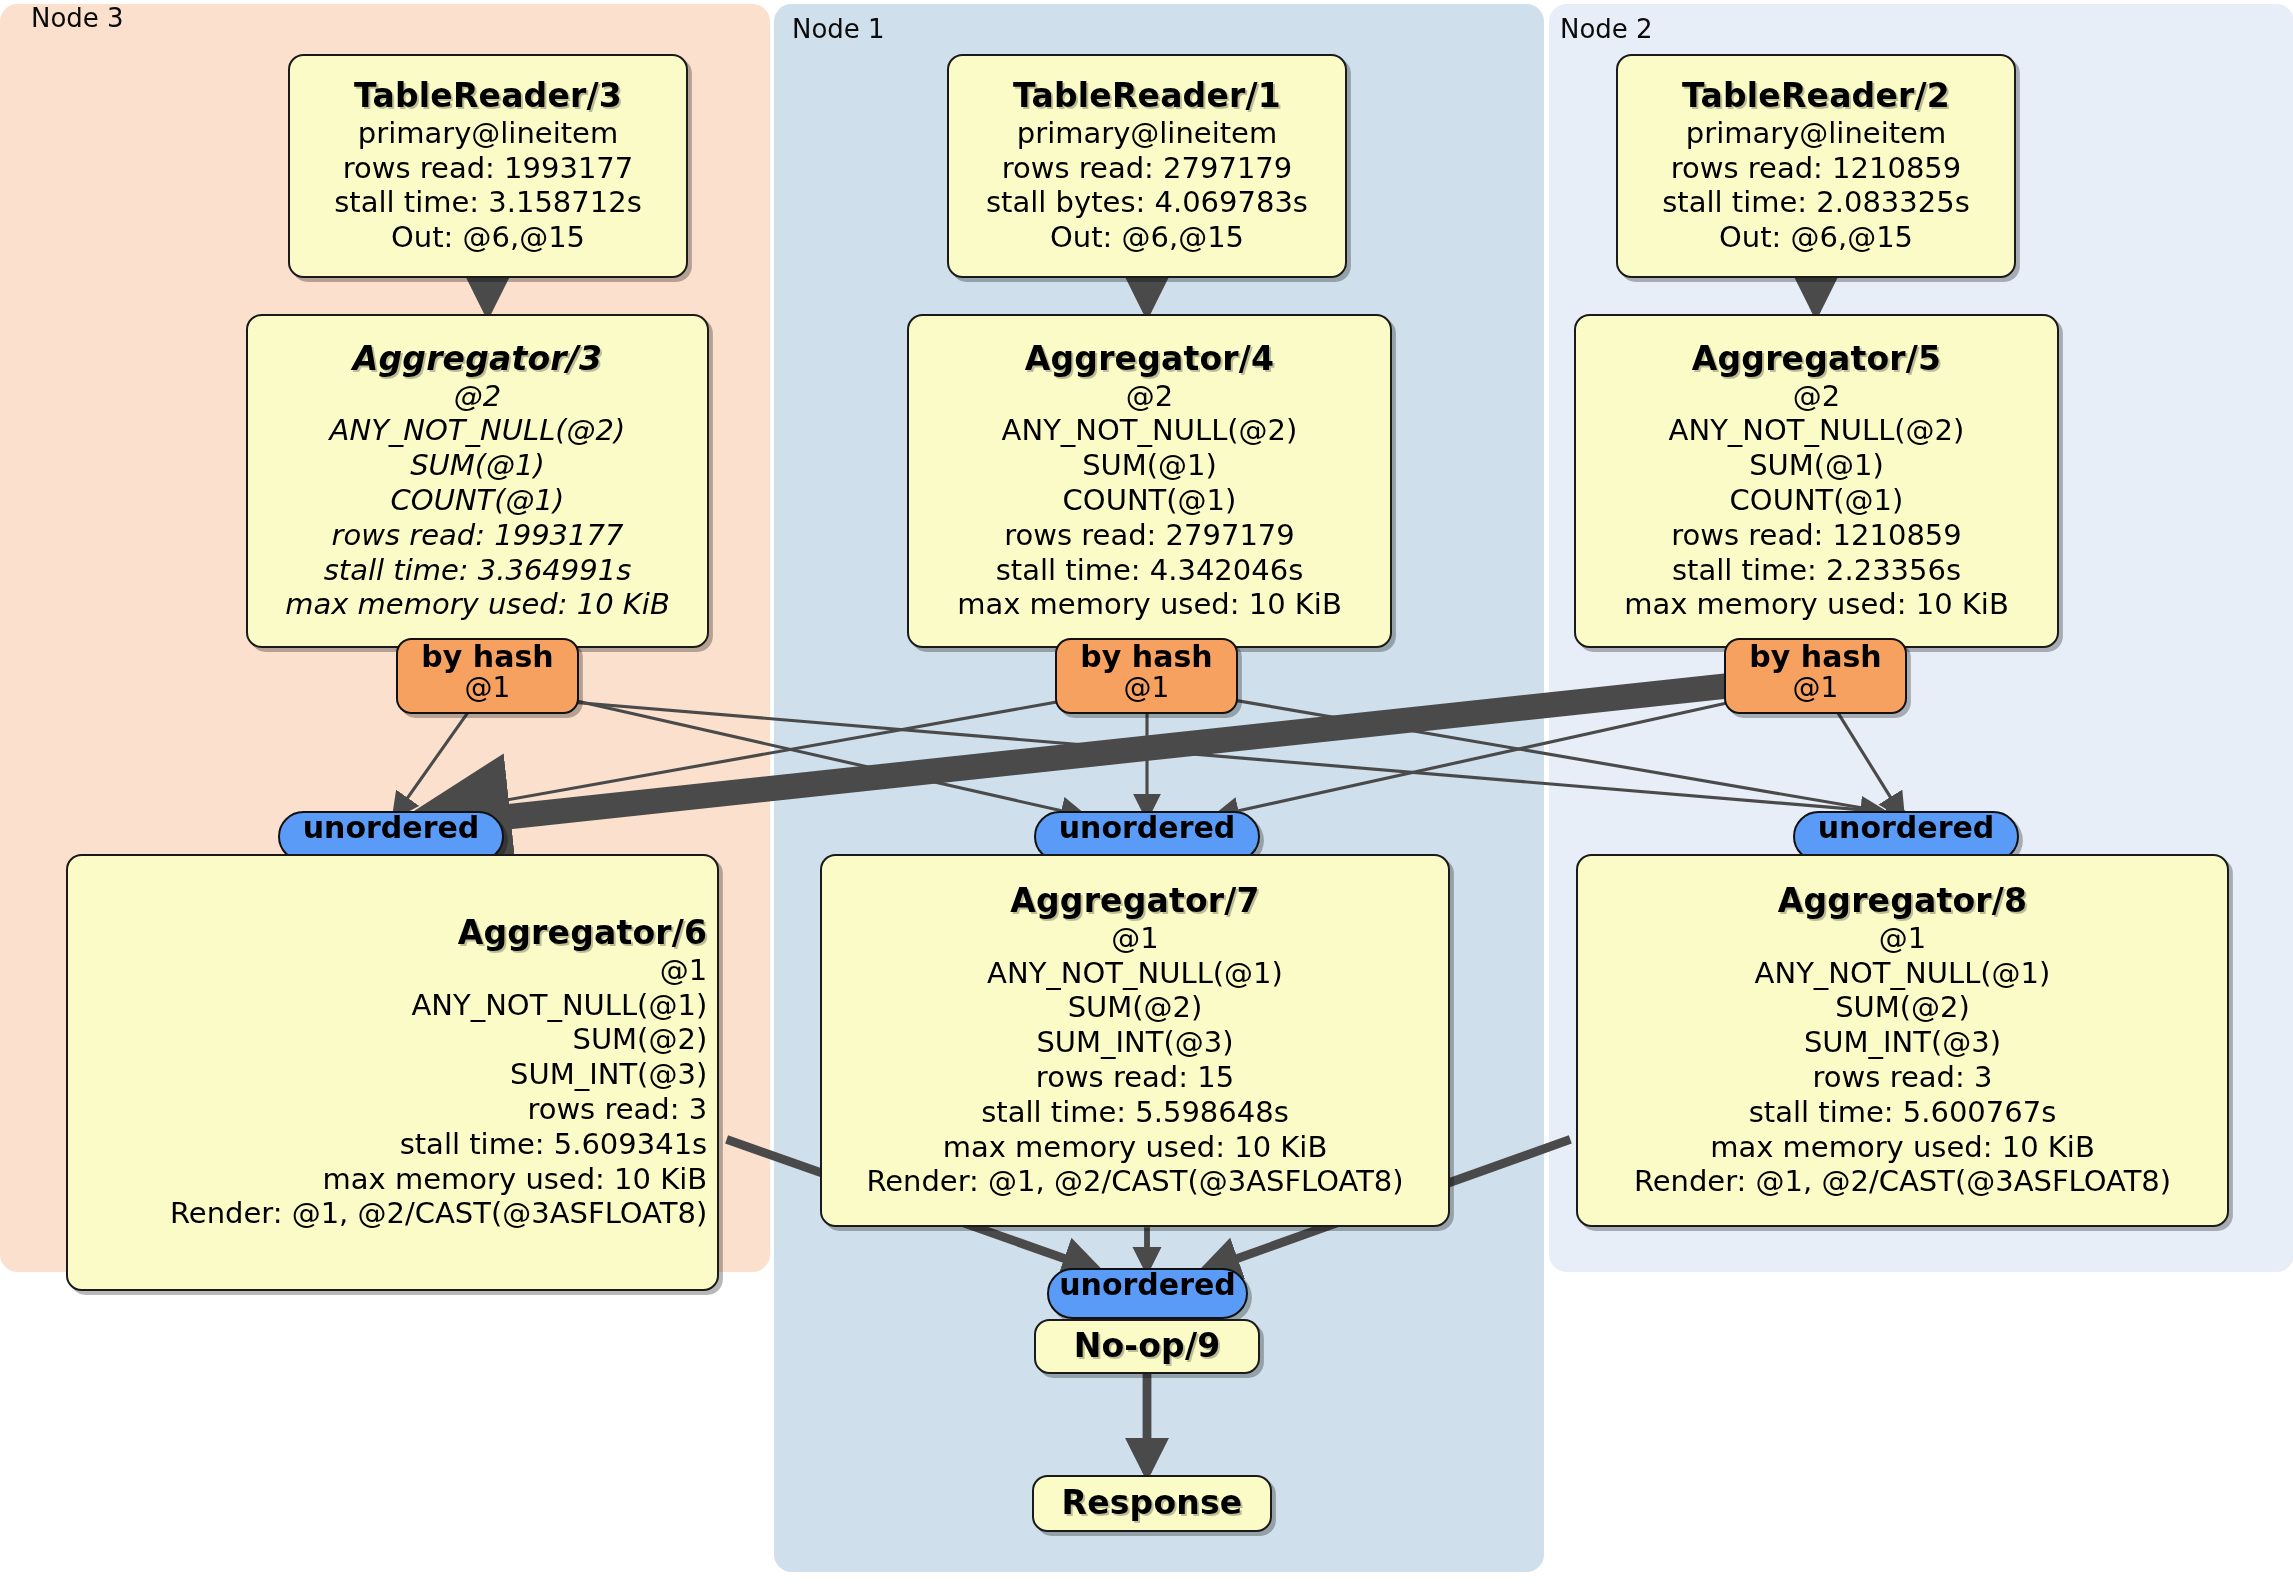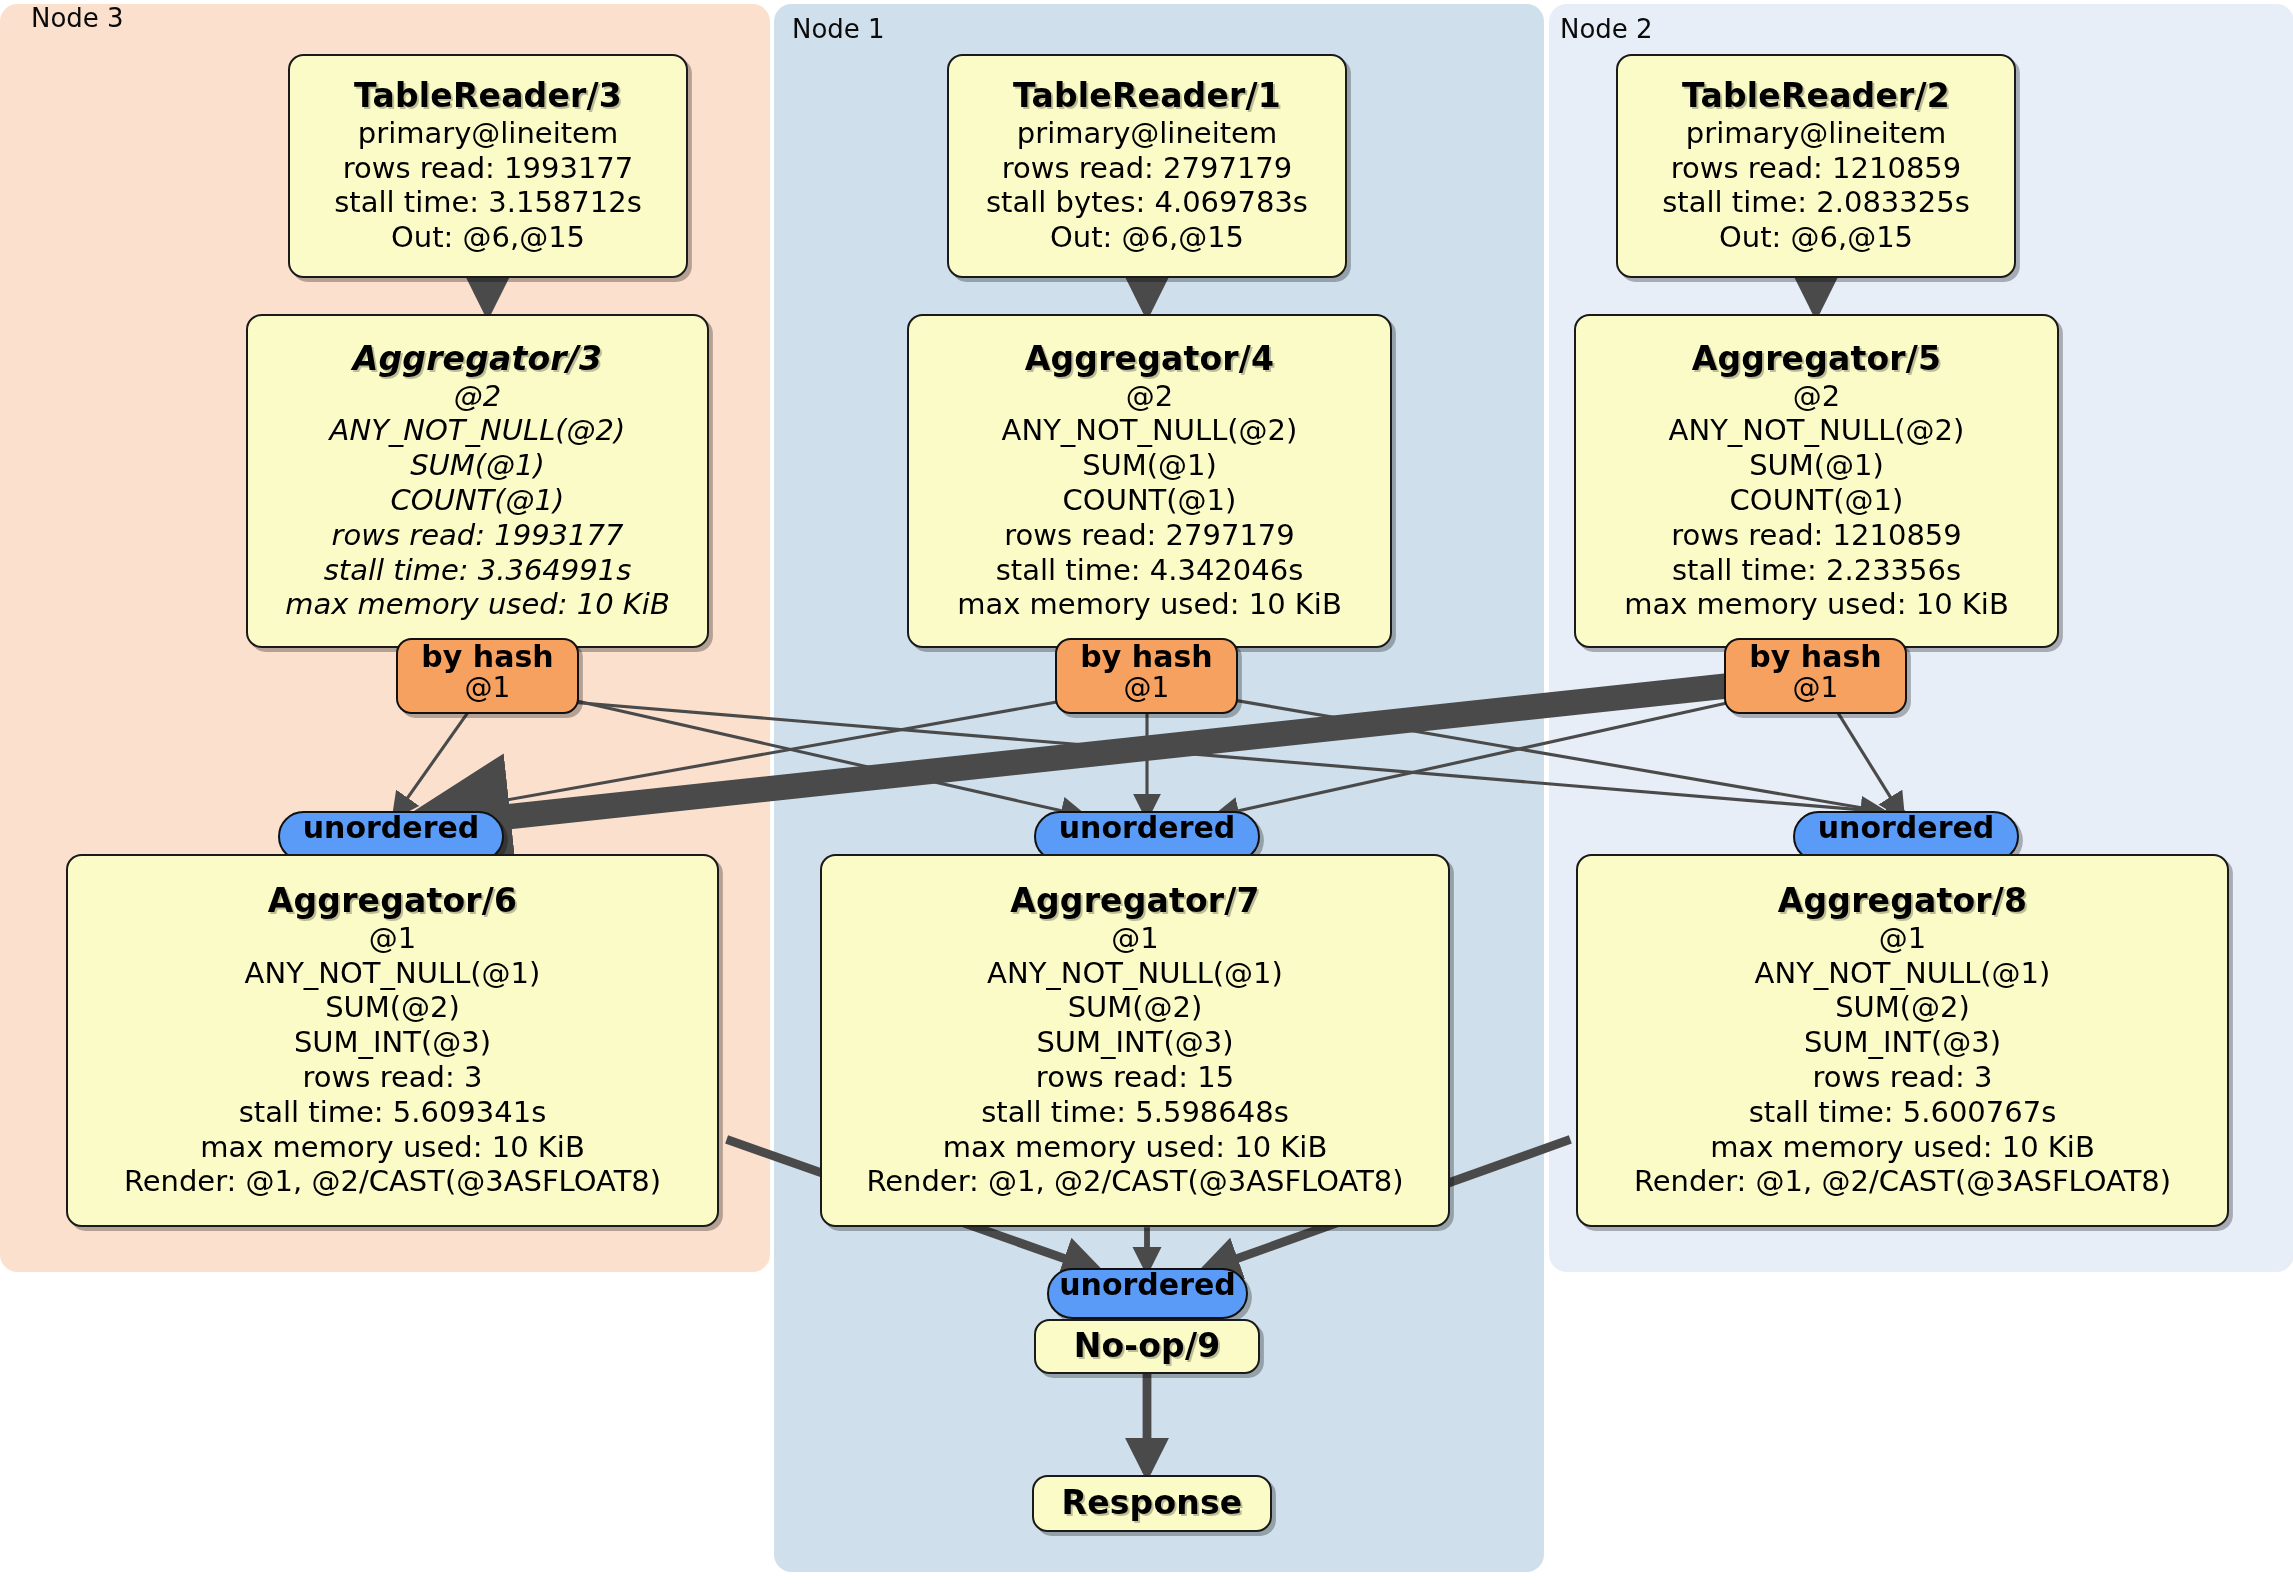--- a/index.html
+++ b/index.html
@@ -194,7 +194,7 @@
     <div class="t1">unordered</div>
   </div>
 
-  <div class="proc" style="left:66px;top:854px;width:653px;height:373px;">
+  <div class="proc" style="left:66px;top:854px;width:653px;height:437px;align-items:flex-end;">
     <div class="ttl">Aggregator/6</div>
     <div class="ln">@1</div>
     <div class="ln">ANY_NOT_NULL(@1)</div>

